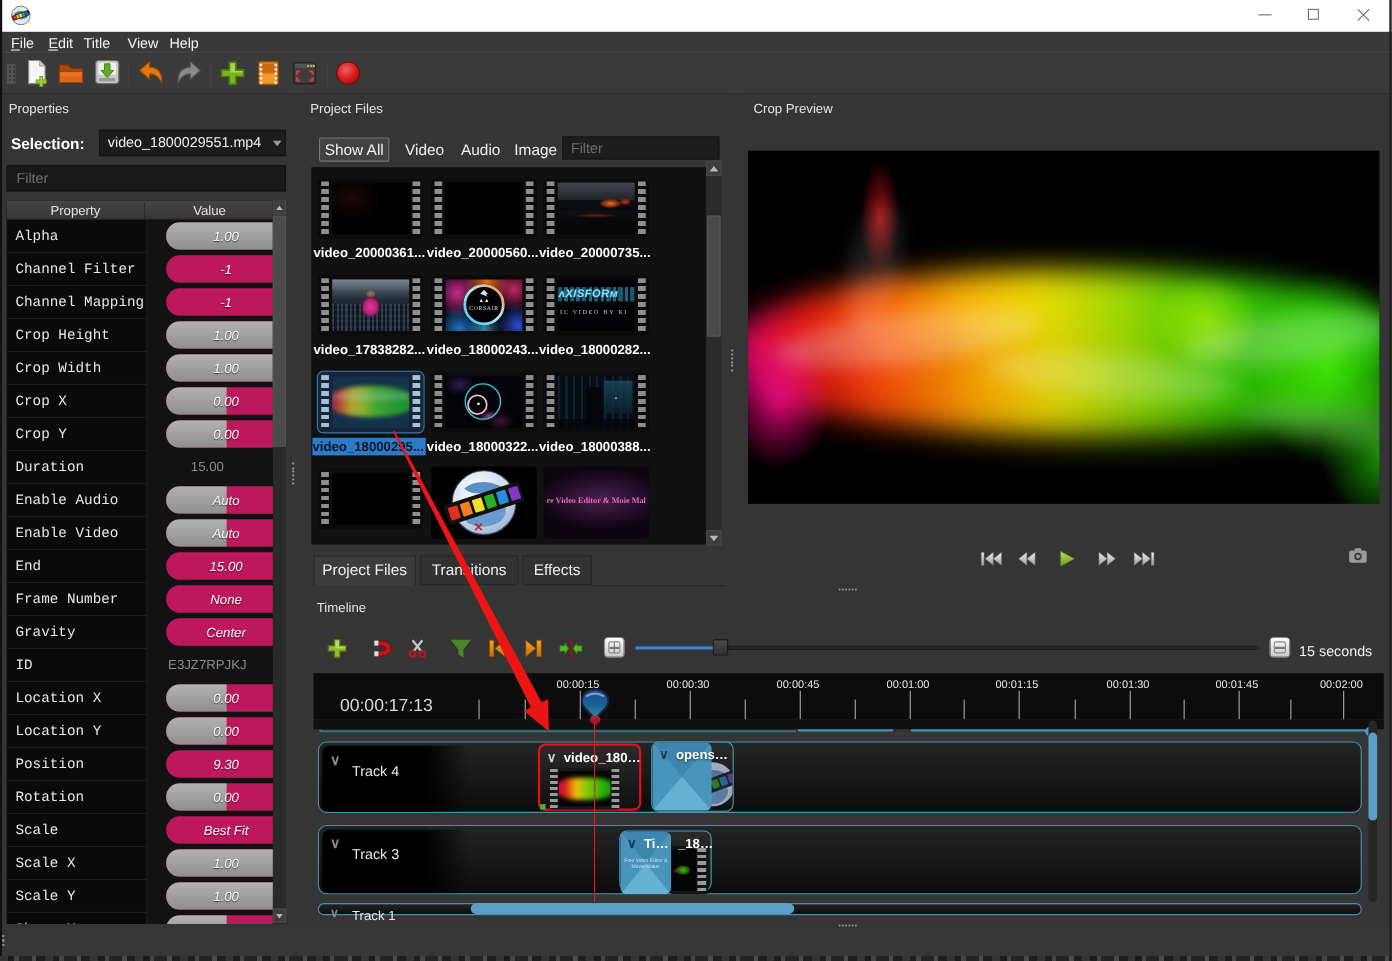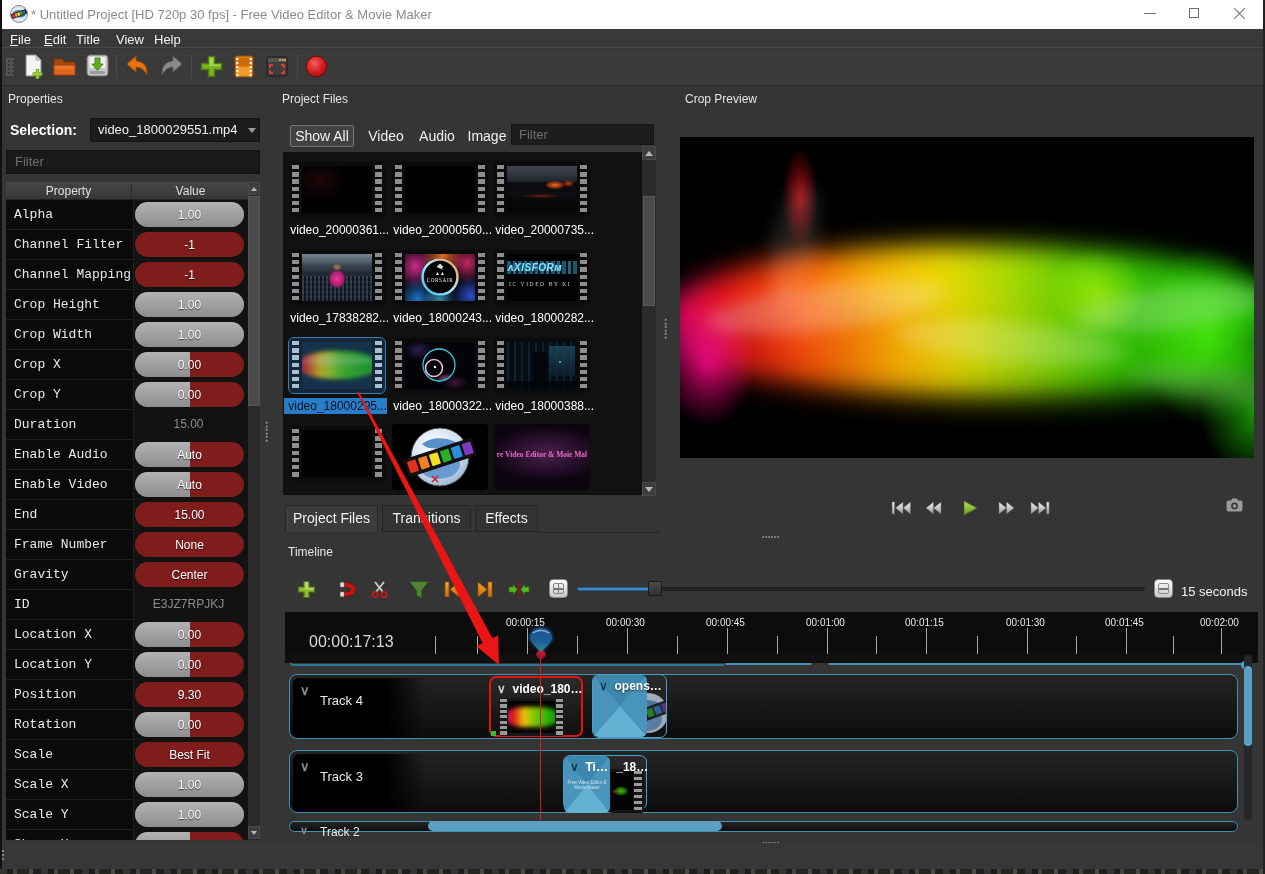--- a/index.html
+++ b/index.html
@@ -126,7 +126,6 @@
       <rect x="13.2" y="7.3" width="2.4" height="3.4" fill="#3060d0"></rect>
     </g>
   </svg>
-  <div class="ttxt">* Untitled Project [HD 720p 30 fps] - Free Video Editor &amp; Movie Maker</div>
   <div id="tb-min"></div>
       <div id="tb-max"></div>
       <div id="tb-close"></div>

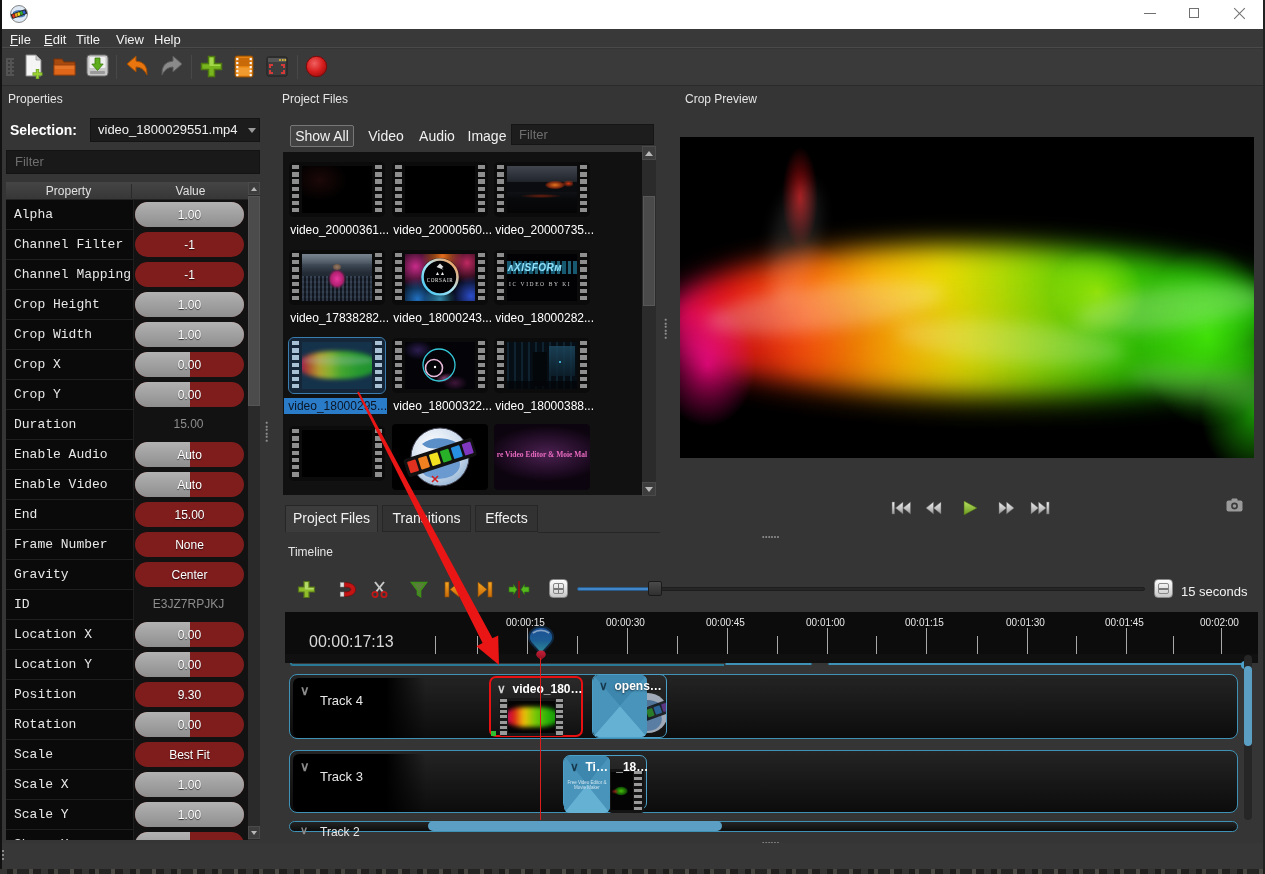--- a/index.html
+++ b/index.html
@@ -46,7 +46,7 @@
 .prow { position:absolute; left:0; width:242px; height:30px; border-bottom:1px solid #1f1f1f; }
 .prow .lab { position:absolute; left:8px; top:7px; font-size:13px; color:#e8e8e8;font-family:Liberation Mono, monospace; }
 .prow .vcell { position:absolute; left:127px; top:0; width:115px; height:30px; background:#121212; border-left:1px solid #1f1f1f; }
-.pill { position:absolute; left:1px; top:2px; width:109px; height:25px; border-radius:13px; background:#7f1d1d; overflow:hidden; }
+.pill { position:absolute; left:17px; top:2px; width:109px; height:25px; border-radius:13px; background:#be185d; overflow:hidden;font-style:italic; }
 .pill .fill { position:absolute; left:0; top:0; height:25px; background:linear-gradient(#b2b2b2,#8e8e8e); }
 .pill .vt { position:absolute; left:0; top:6px; width:109px; text-align:center; font-size:12px; color:#fff; text-shadow:0 1px 1px rgba(0,0,0,.65); }
 .plain { position:absolute; left:0; top:7px; width:109px; text-align:center; font-size:12px; color:#8d8d8d; }

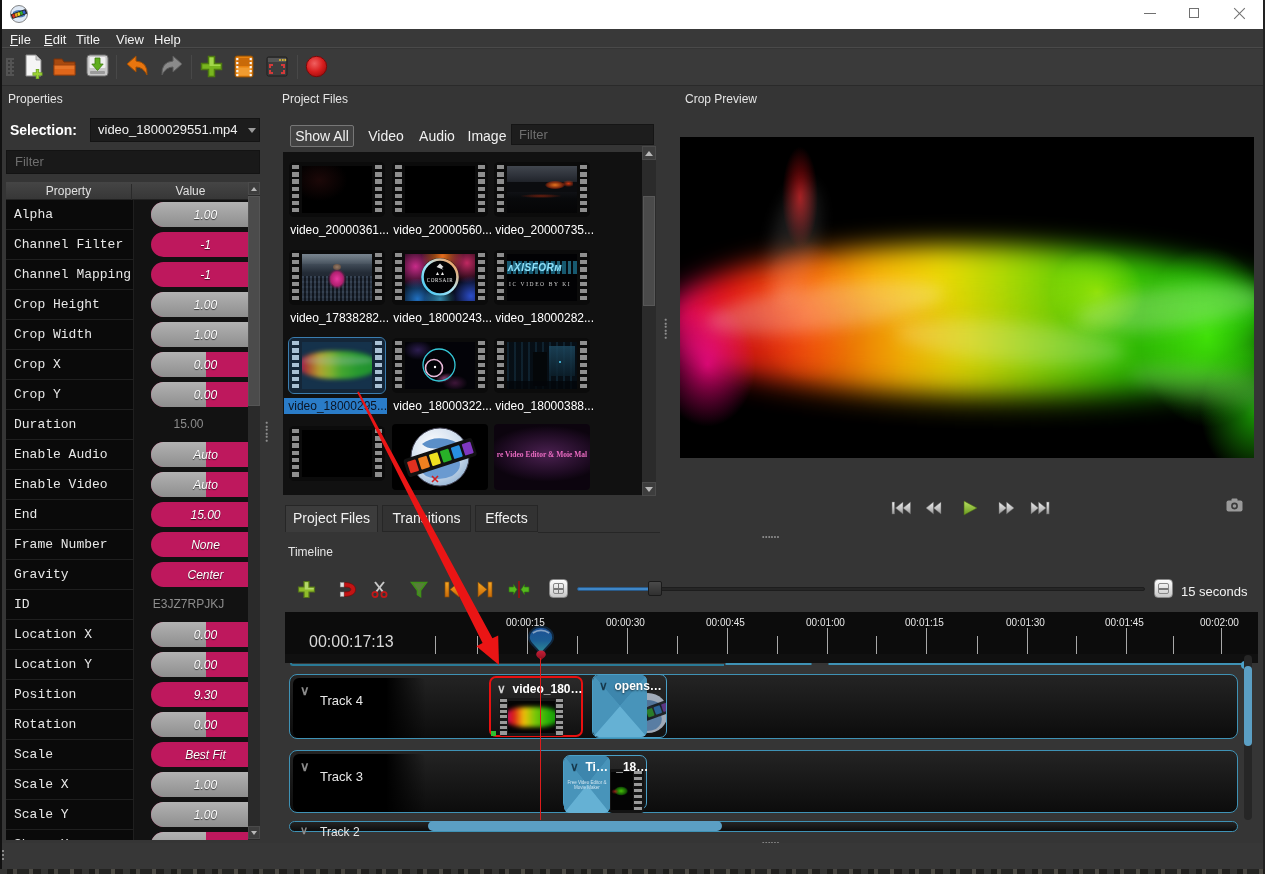--- a/index.html
+++ b/index.html
@@ -72,7 +72,7 @@
 .film .sp { position:absolute; top:3px; width:7px; height:50px; background:repeating-linear-gradient(#8e8e8e 0 4.3px, #0b0b0b 4.3px 7.2px); }
 .film .spl { left:3px; } .film .spr { right:3px; }
 .film .img { position:absolute; left:13px; top:4px; width:70px; height:47px; background:#000; overflow:hidden; }
-.flabel { position:absolute; width:104px; text-align:right; font-size:12px; color:#fff; }
+.flabel { position:absolute; width:104px; text-align:left; font-size:12px; color:#fff;font-weight:bold; }
 
 .tabbar { position:absolute; left:278px; top:505px; width:382px; height:28px; }
 .tab { position:absolute; top:0; height:27px; background:#323232; border:1px solid #262626; color:#f0f0f0; font-size:14px; text-align:center; line-height:25px; }

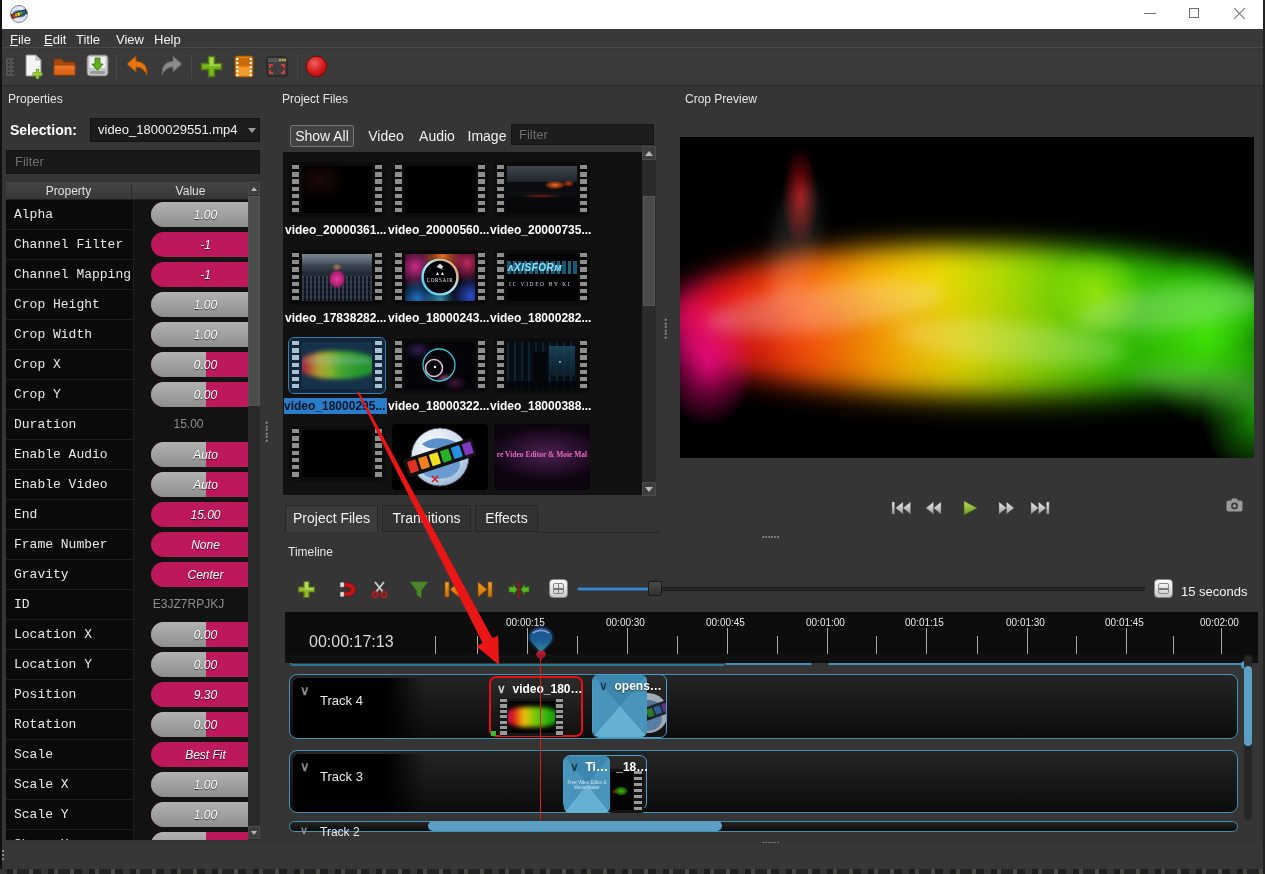--- a/index.html
+++ b/index.html
@@ -774,7 +774,7 @@
 
   <div class="trow" style="top:281px;height:11px;border-radius:7px">
     <div class="chev" style="top:2px;font-size:11px">∨</div>
-        <div class="tname" style="top:3px;font-size:12px">Track 2</div>
+        <div class="tname" style="top:3px;font-size:12px">Track 1</div>
   </div>
 
   <div class="abs" style="left:148px;top:281px;width:294px;height:10px;background:#5b9fc4;border-radius:5px"></div>

